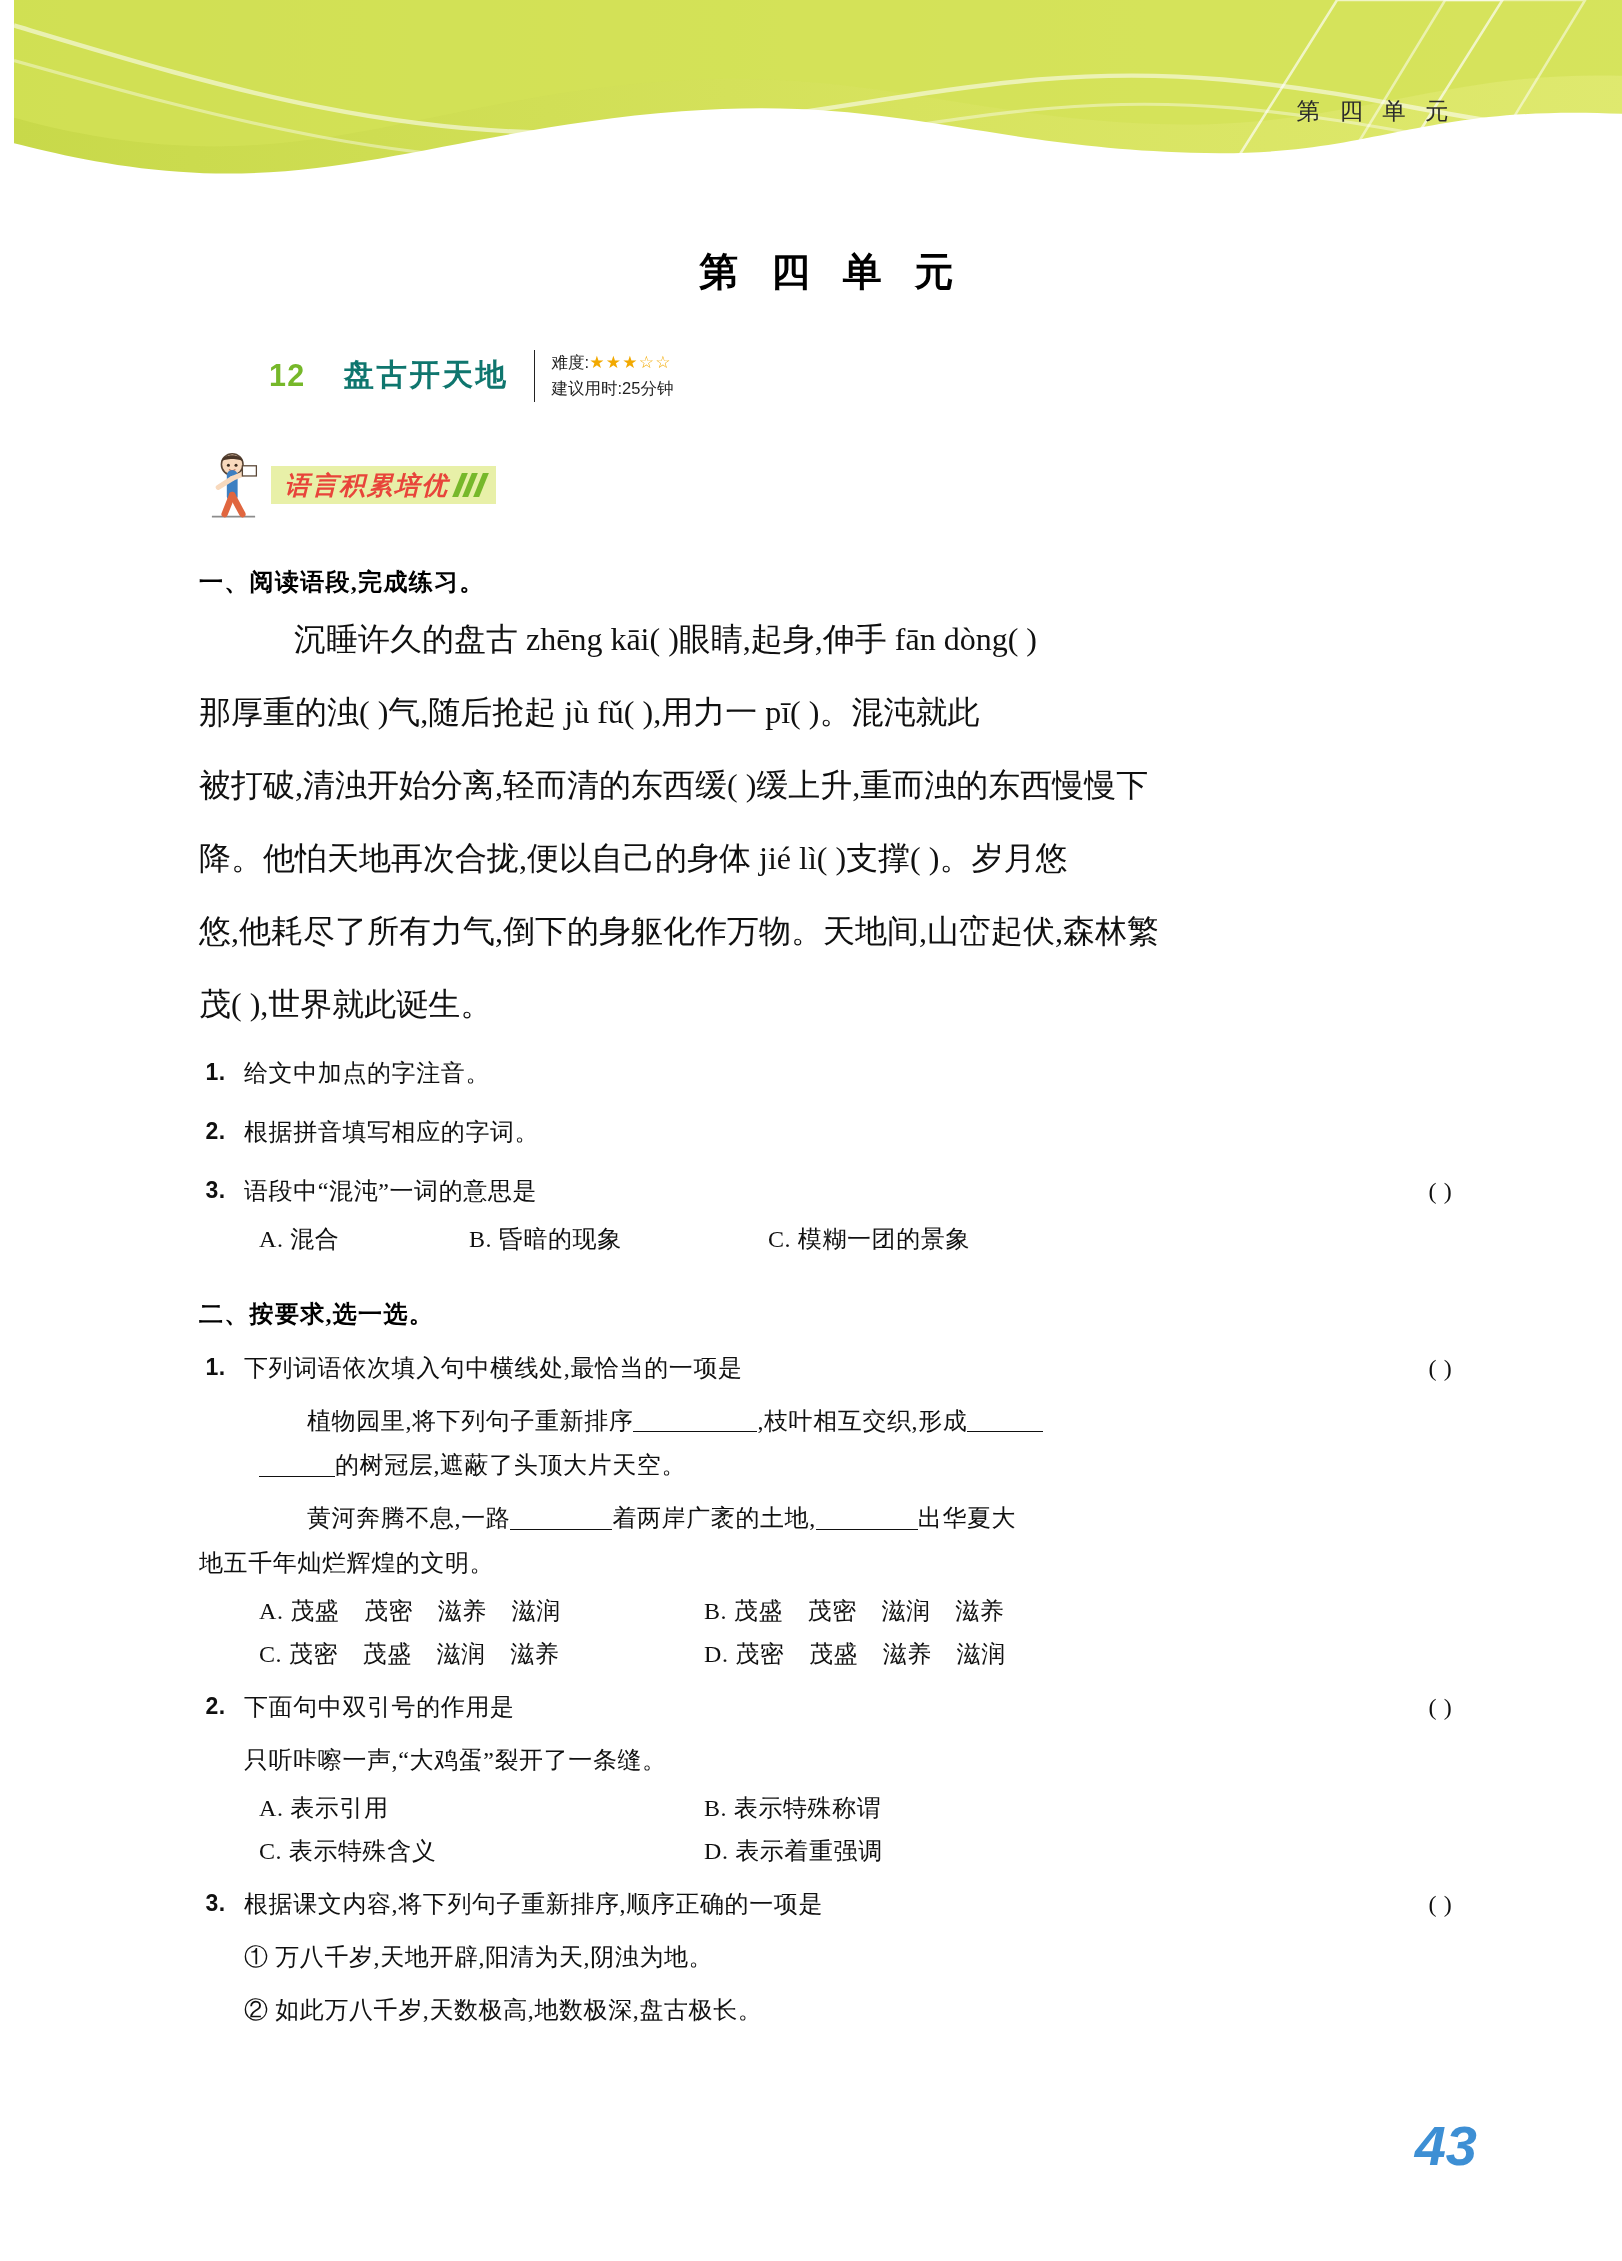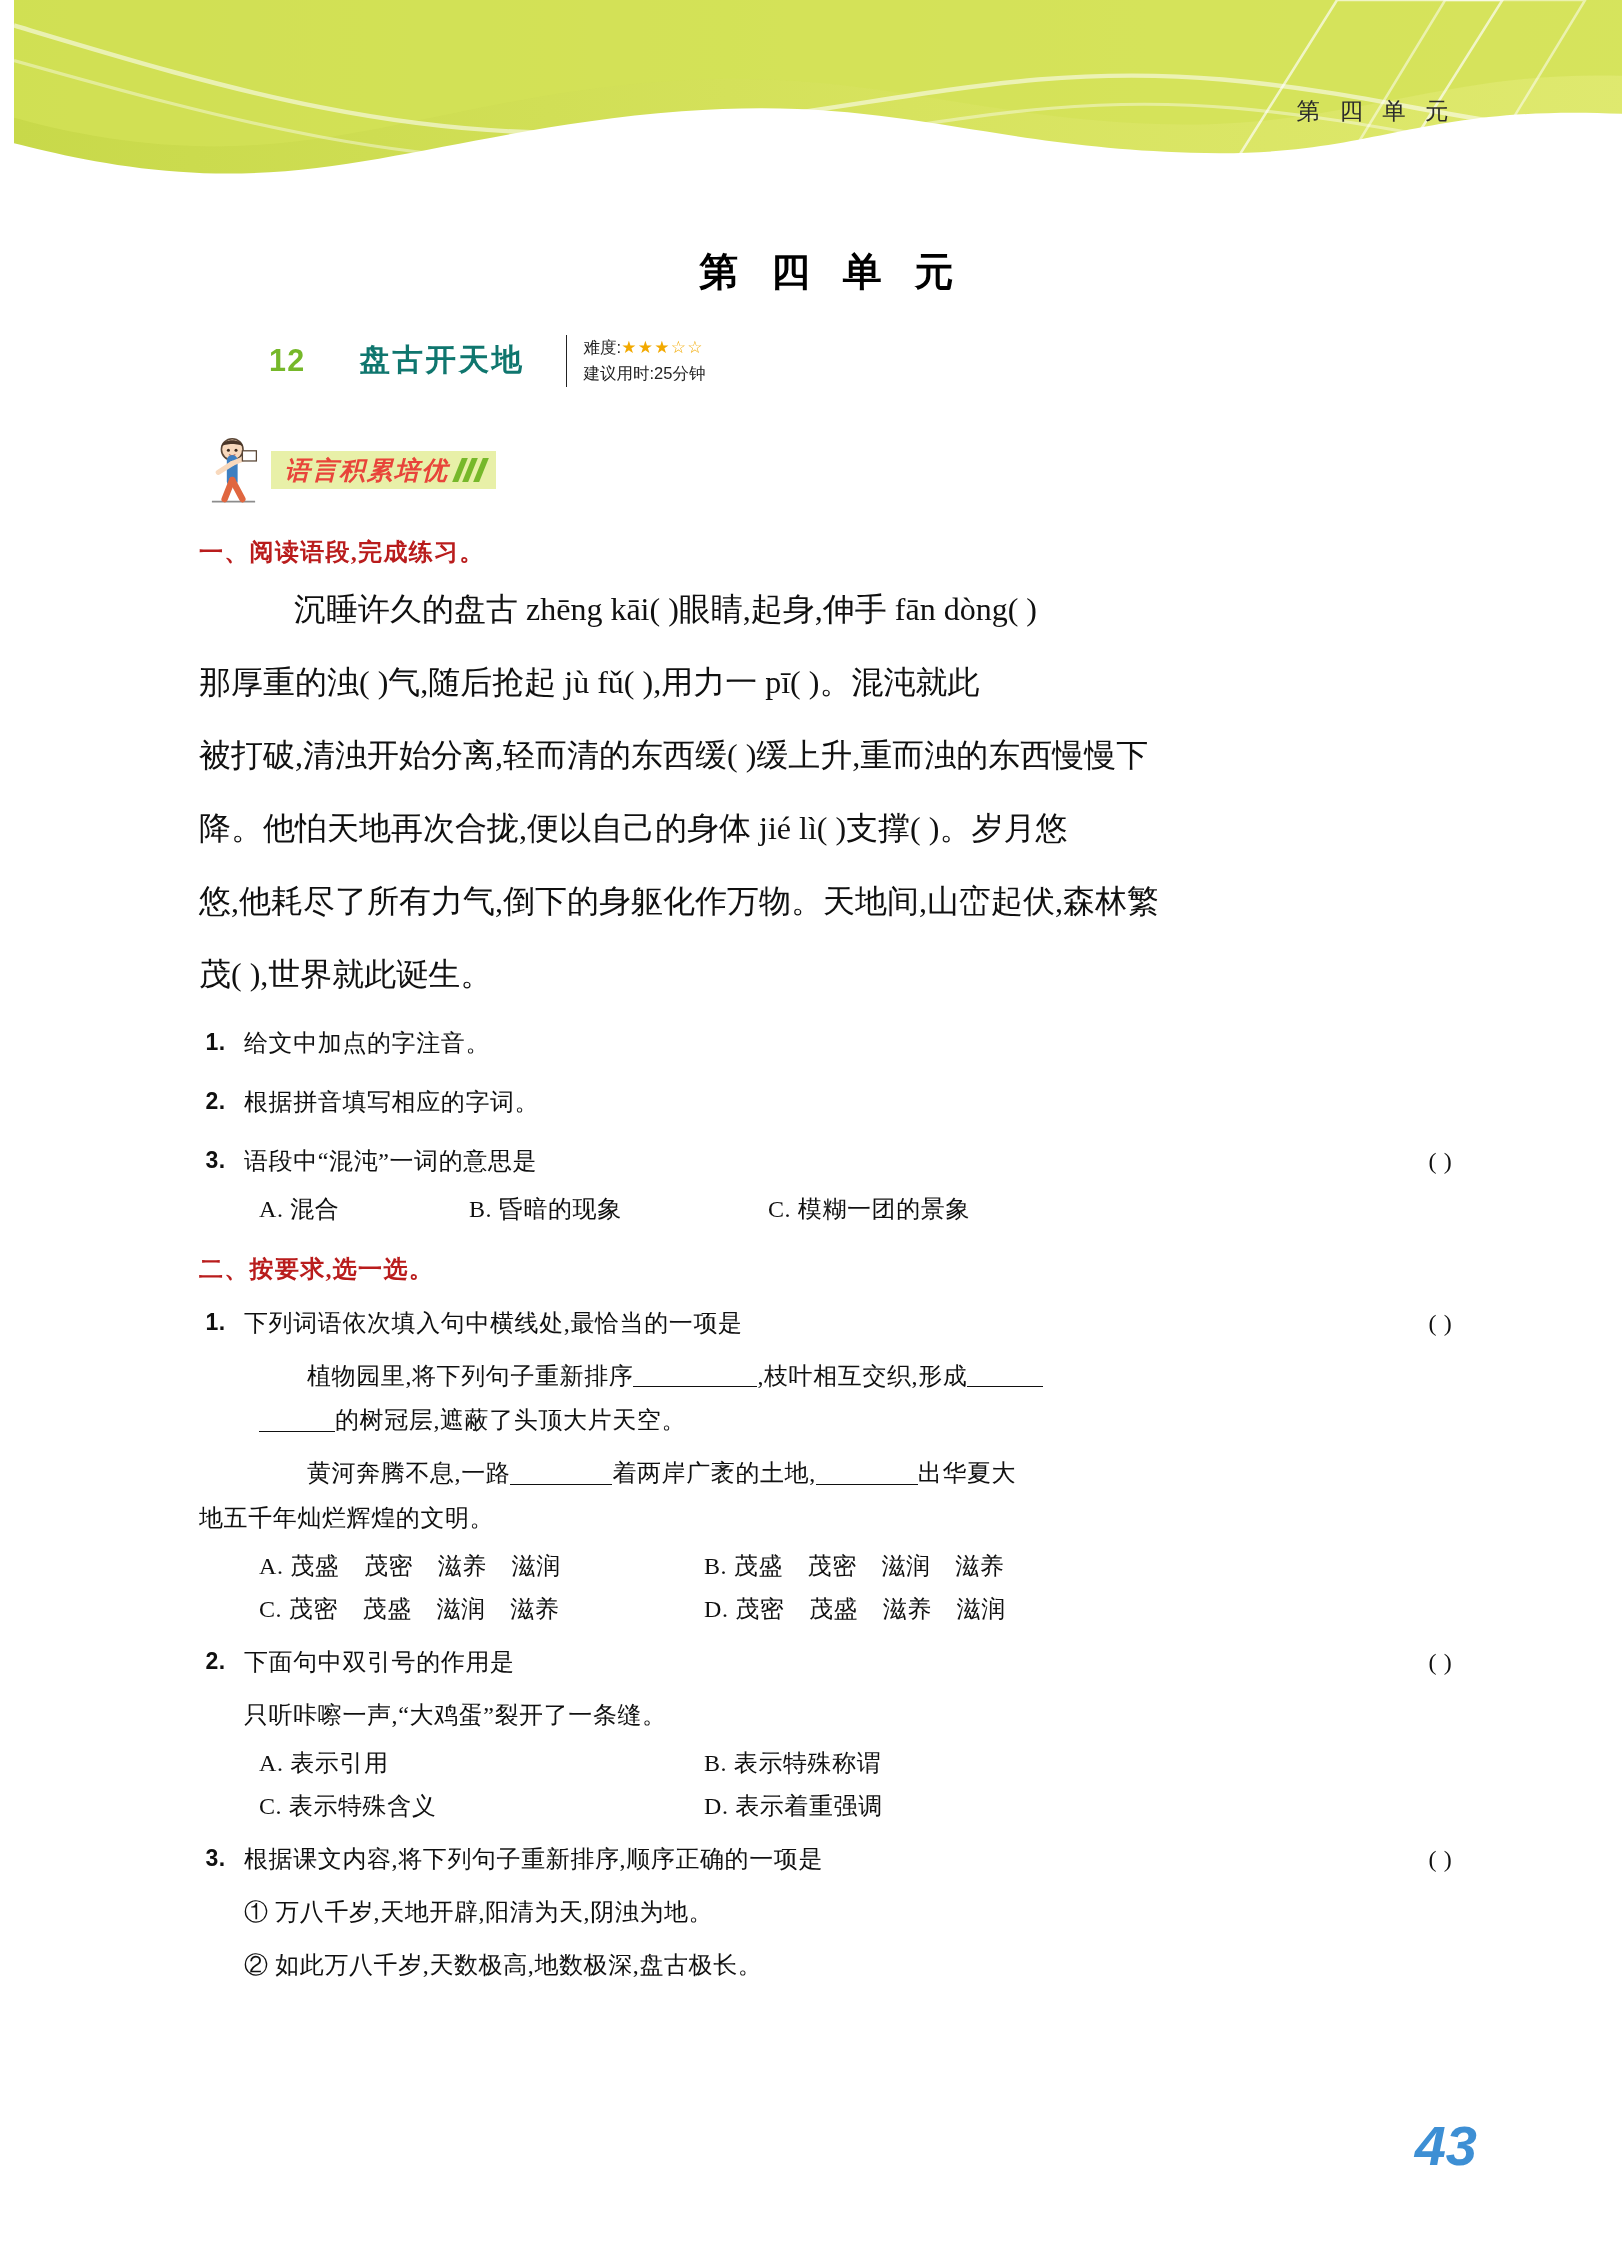--- a/index.html
+++ b/index.html
@@ -65,9 +65,8 @@
   .lesson-row {
     display: flex;
     align-items: center;
-    margin-top: 36px;
+    margin-top: 51px;
     margin-left: 70px;
-    gap: 16px;
   }
   .lesson-no {
     font-size: 30.5px;

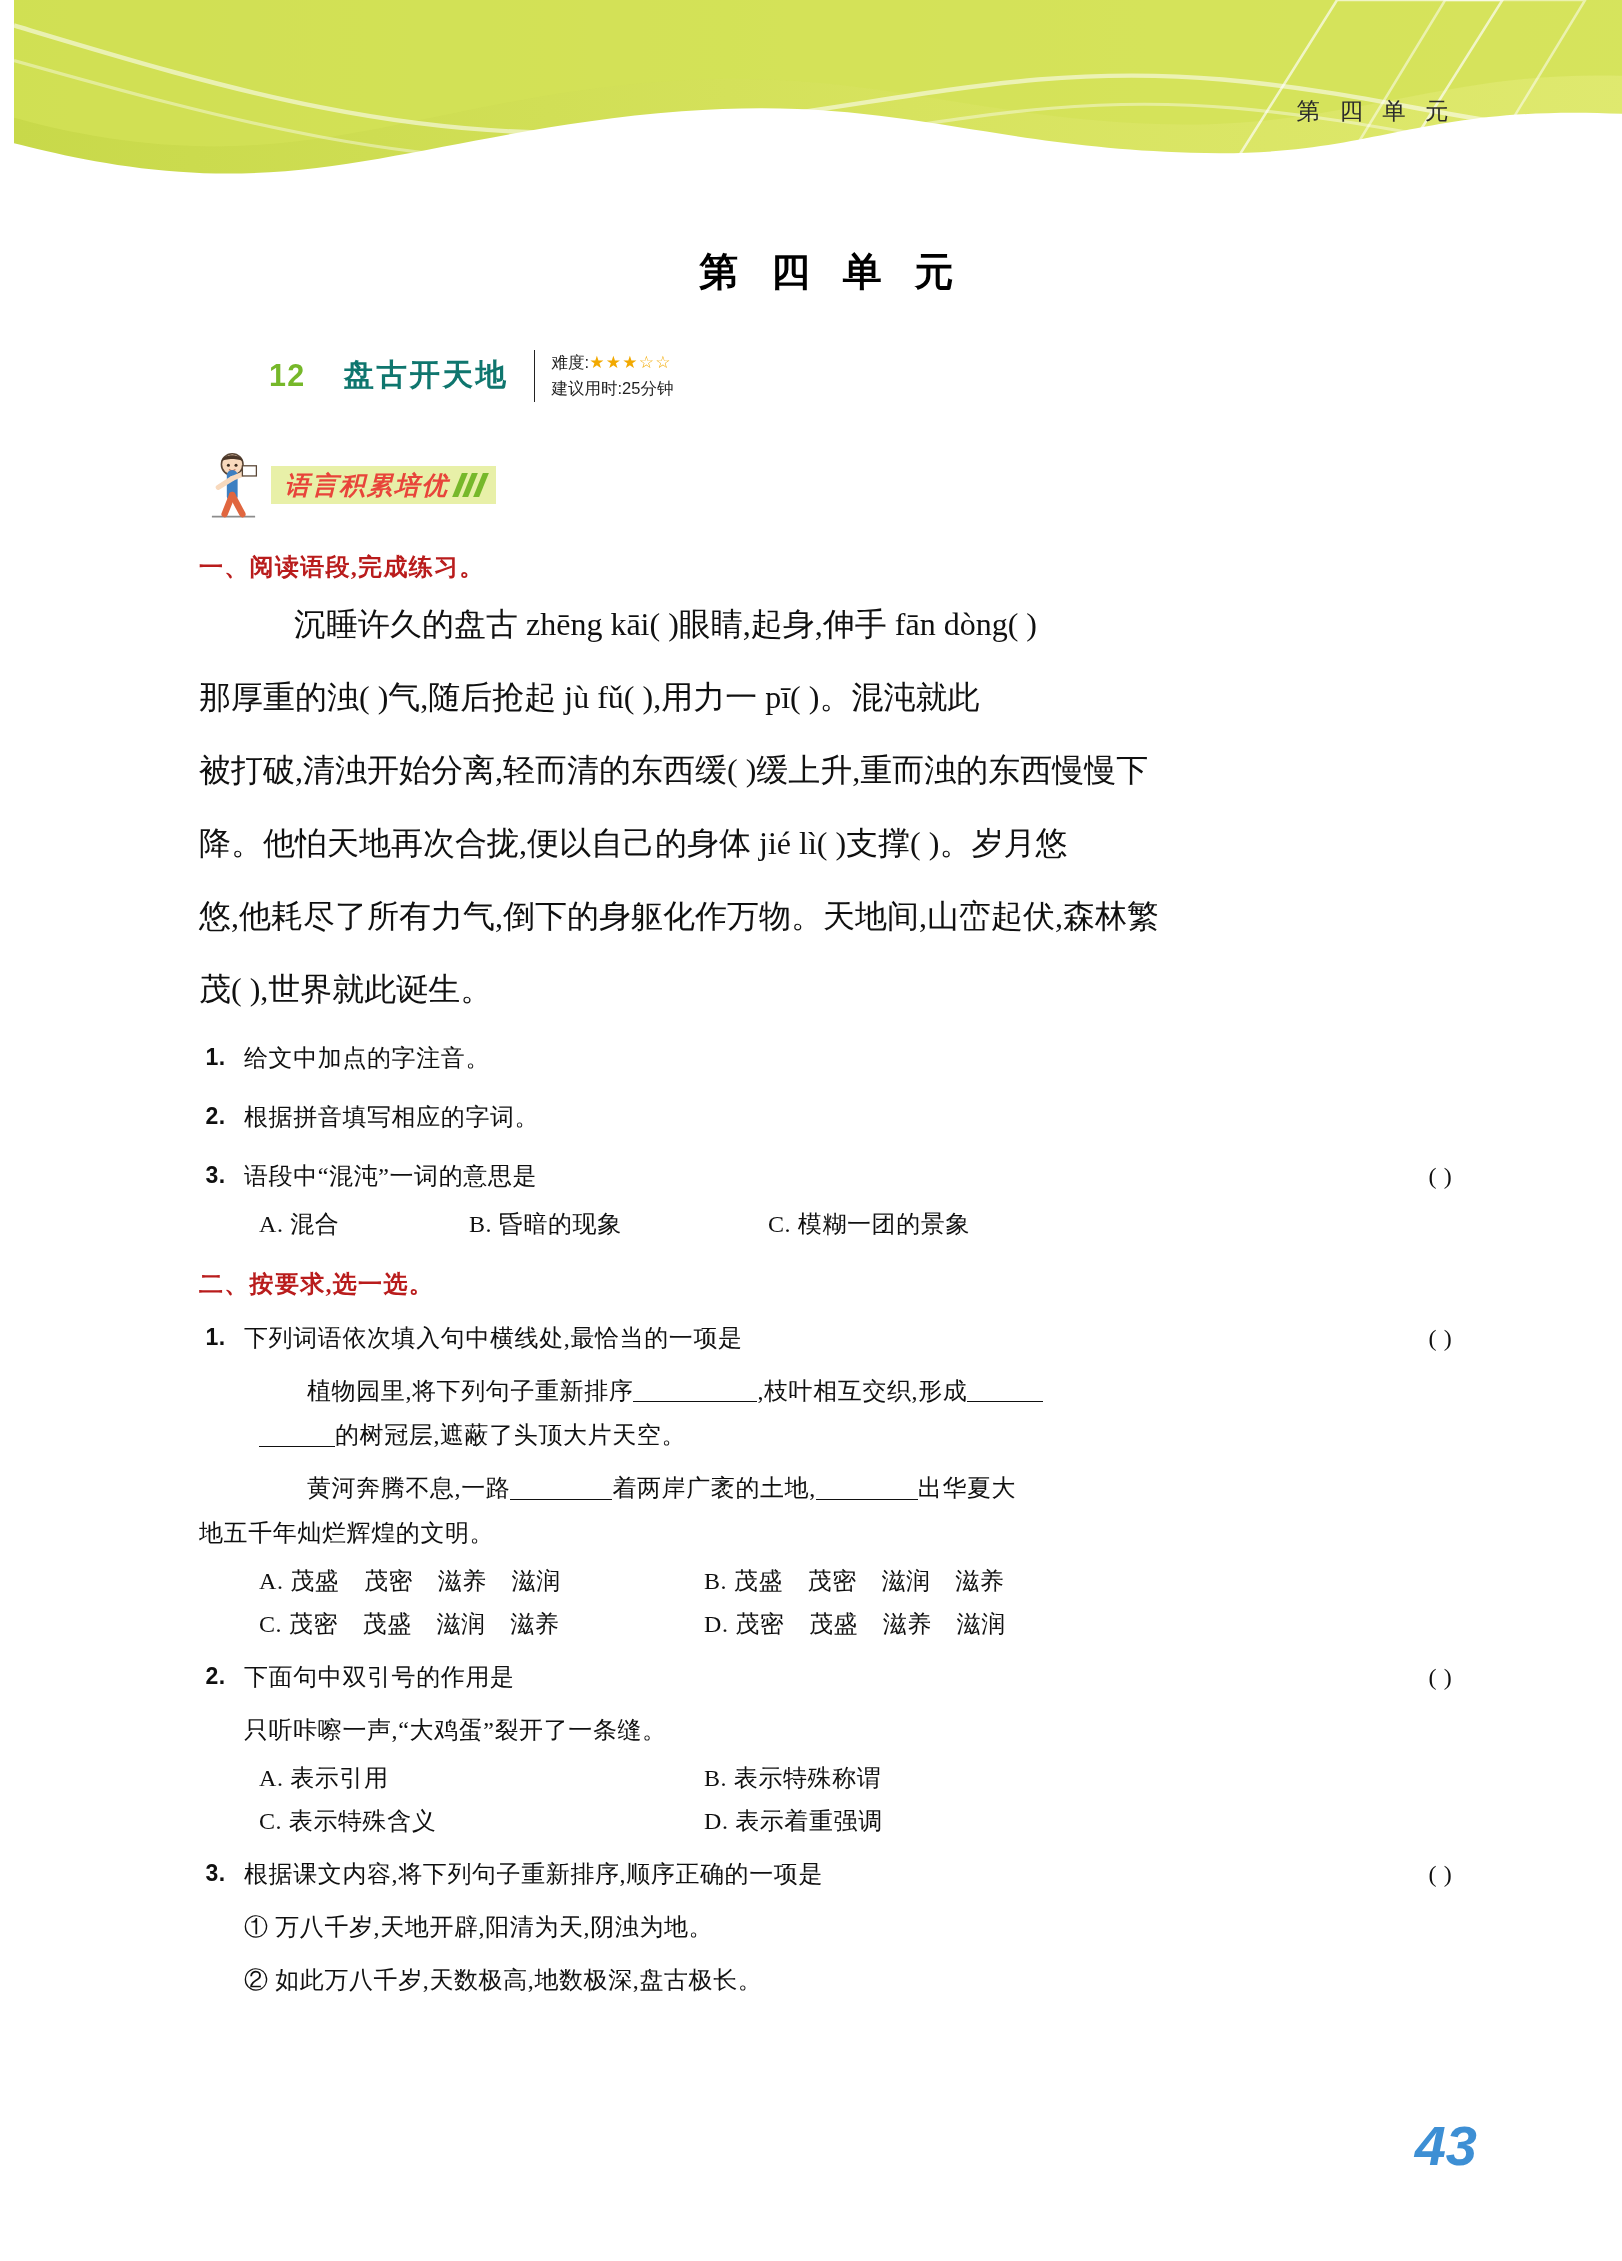--- a/index.html
+++ b/index.html
@@ -145,8 +145,8 @@
   .q-head {
     font-size: 24px;
     font-weight: bold;
-    color: #b91c1c;
-    margin-top: 28px;
+    color: #000000;
+    margin-top: 43px;
     letter-spacing: 1.3px;
   }
 

